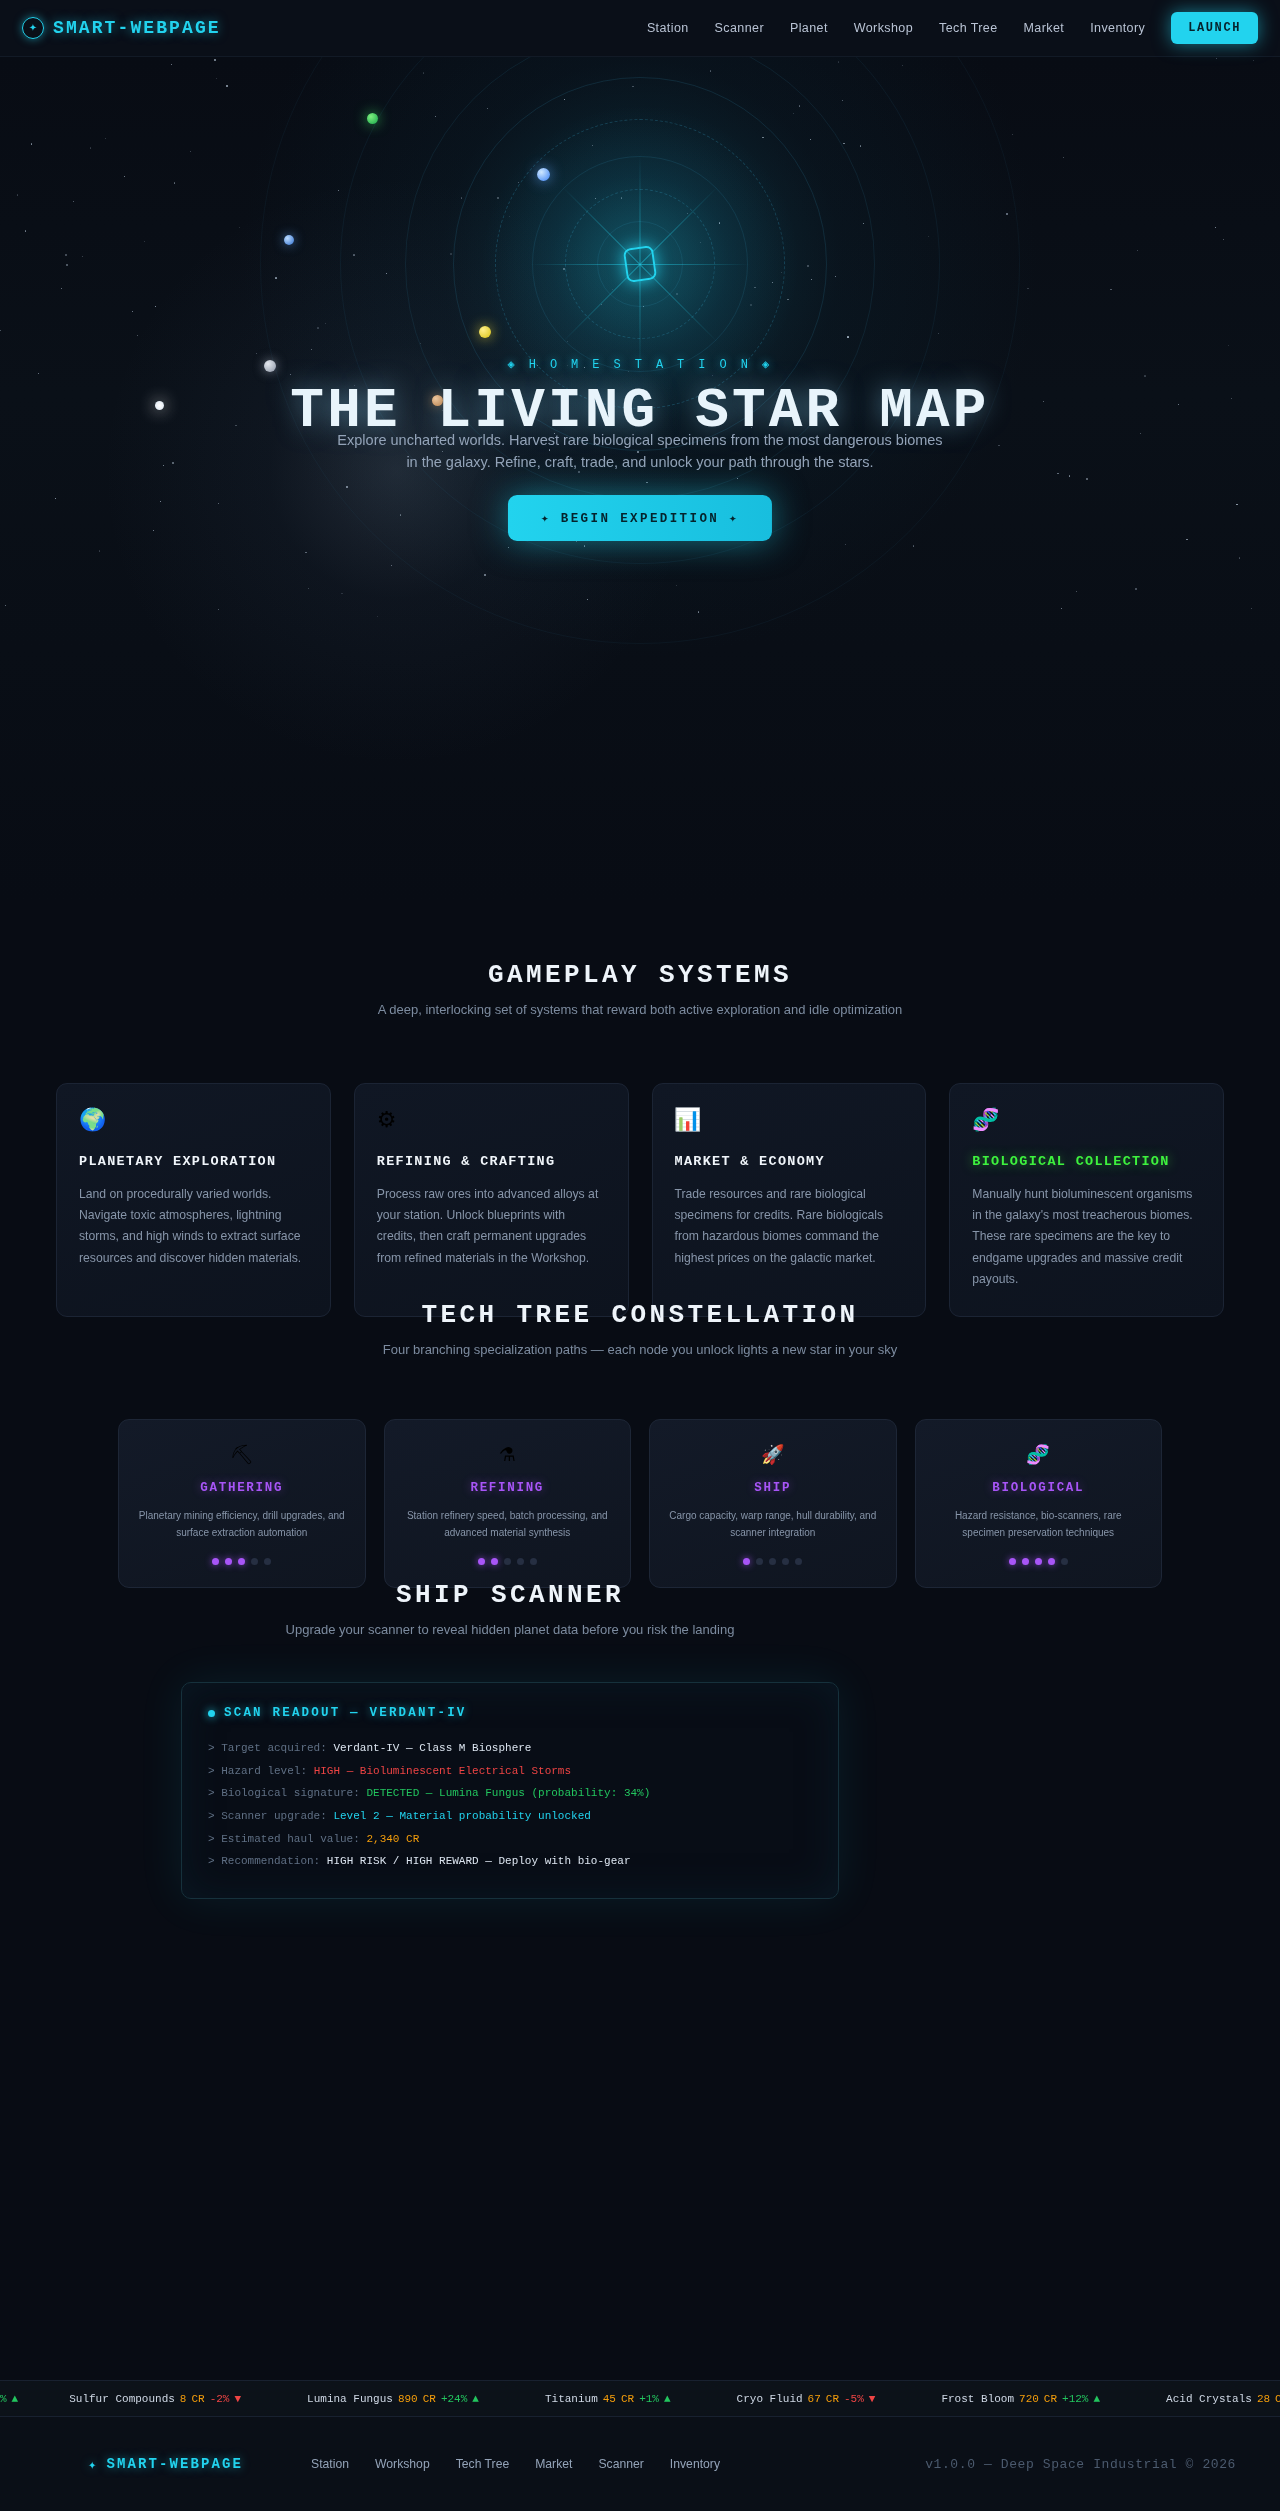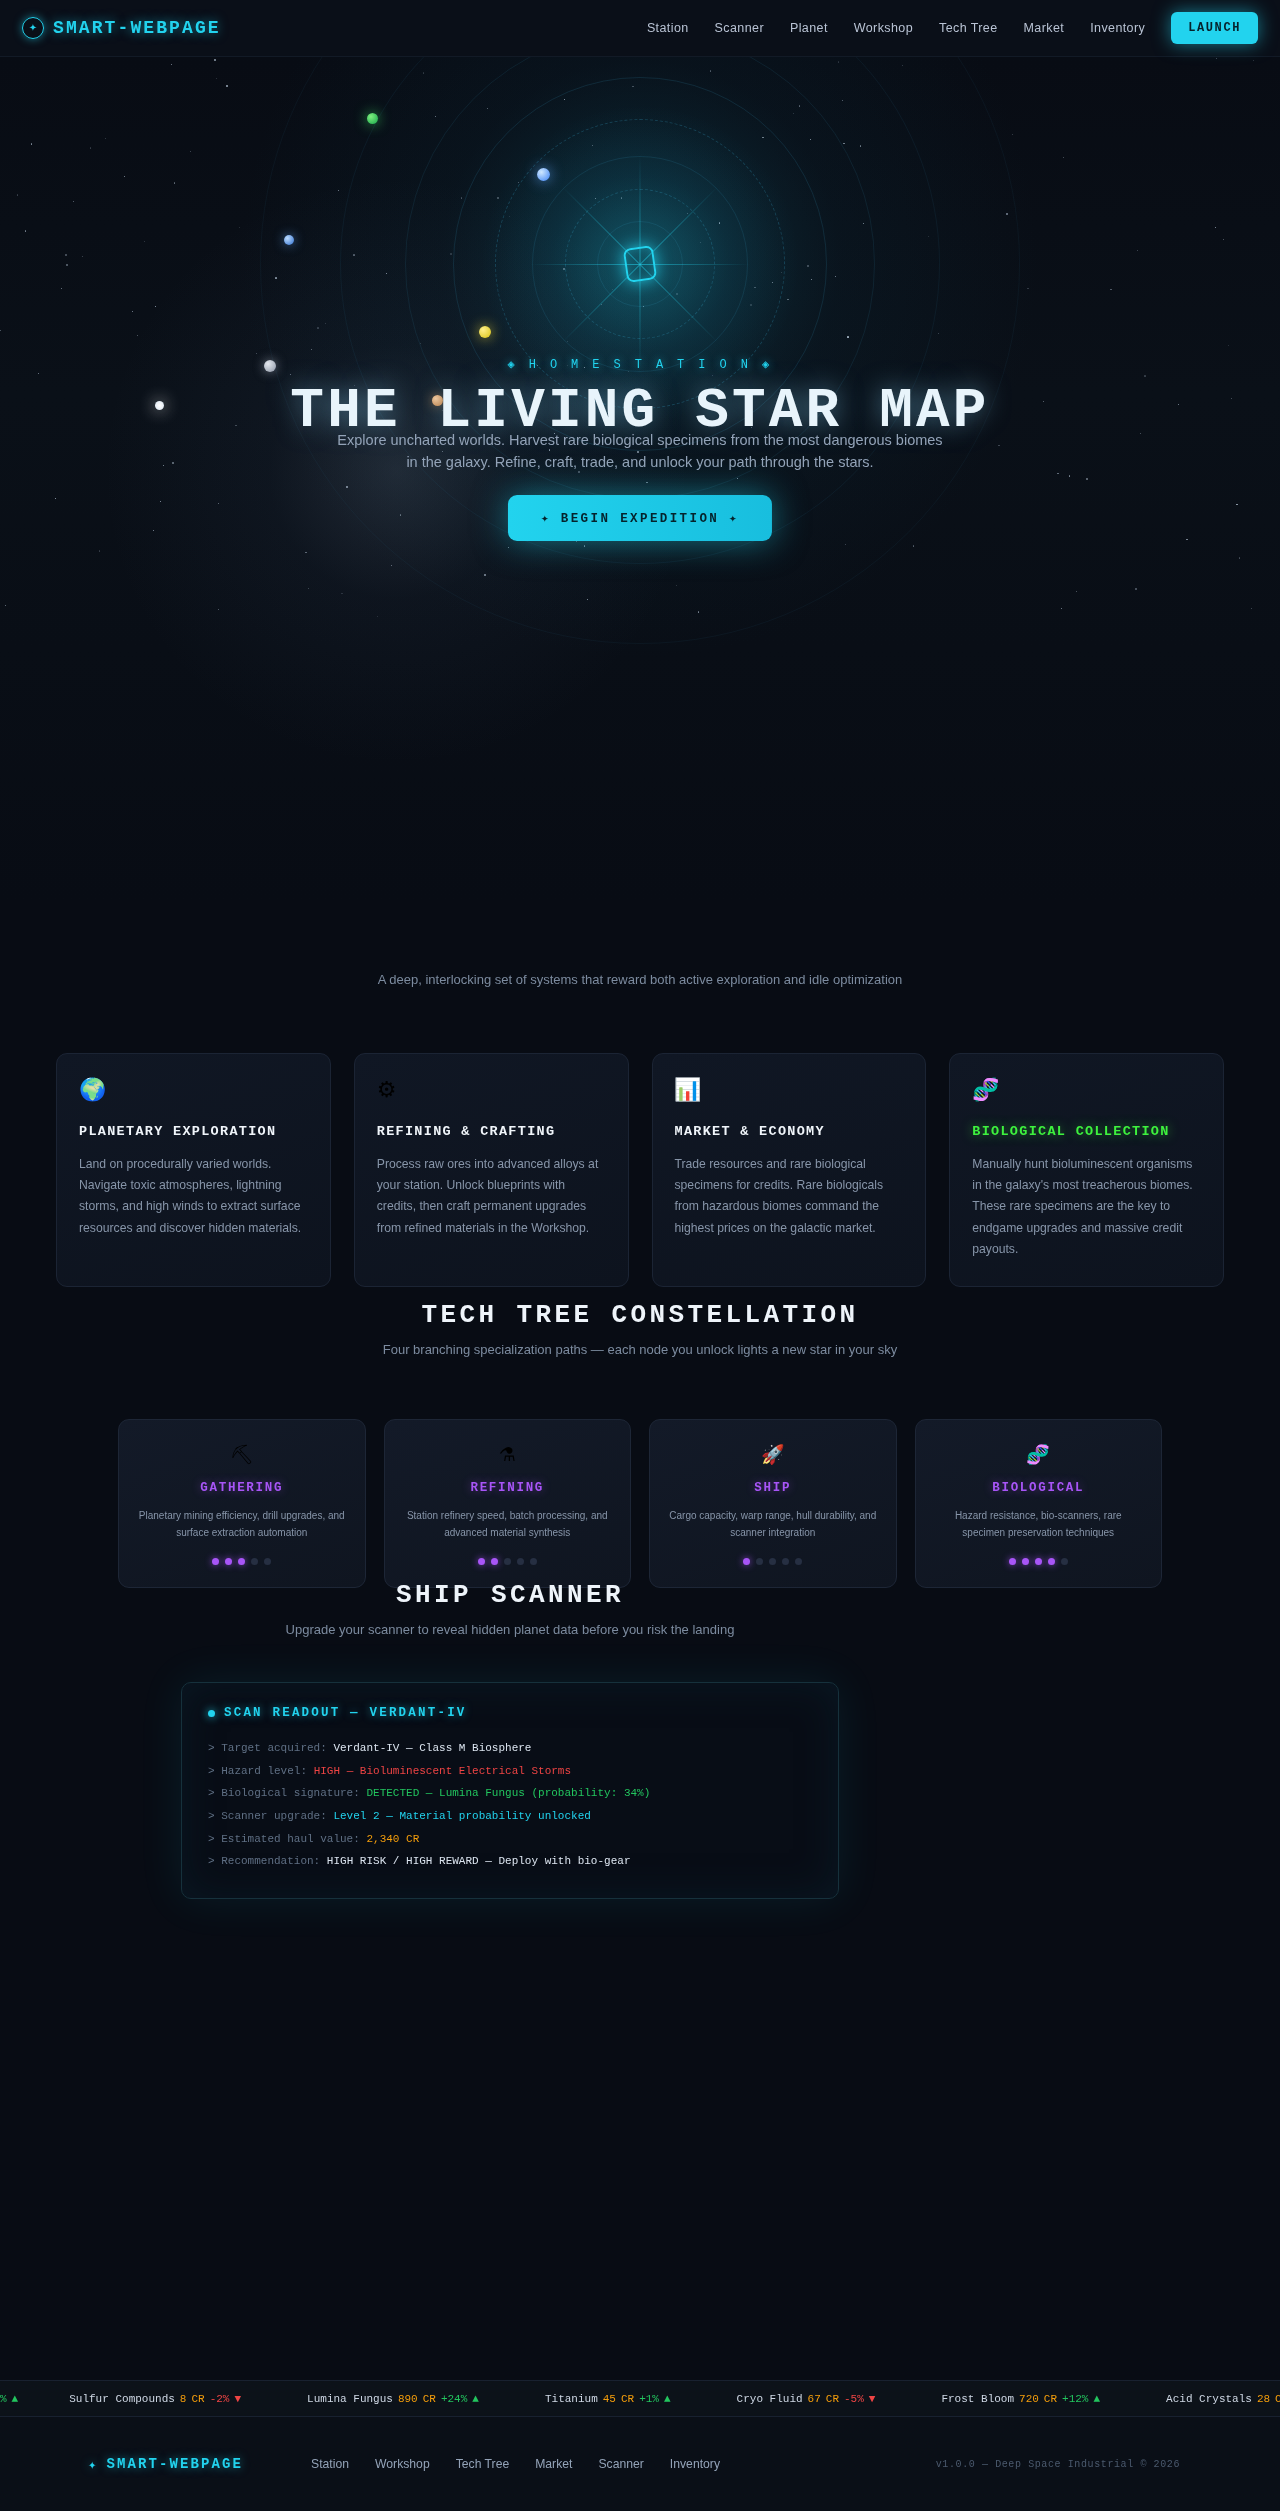--- a/index.html
+++ b/index.html
@@ -421,6 +421,7 @@
 </div>
 
 <div class="sec-systems">
+  <div class="section-title">GAMEPLAY SYSTEMS</div>
   <div class="section-sub">A deep, interlocking set of systems that reward both active exploration and idle optimization</div>
   <div class="cards">
     <div class="card">

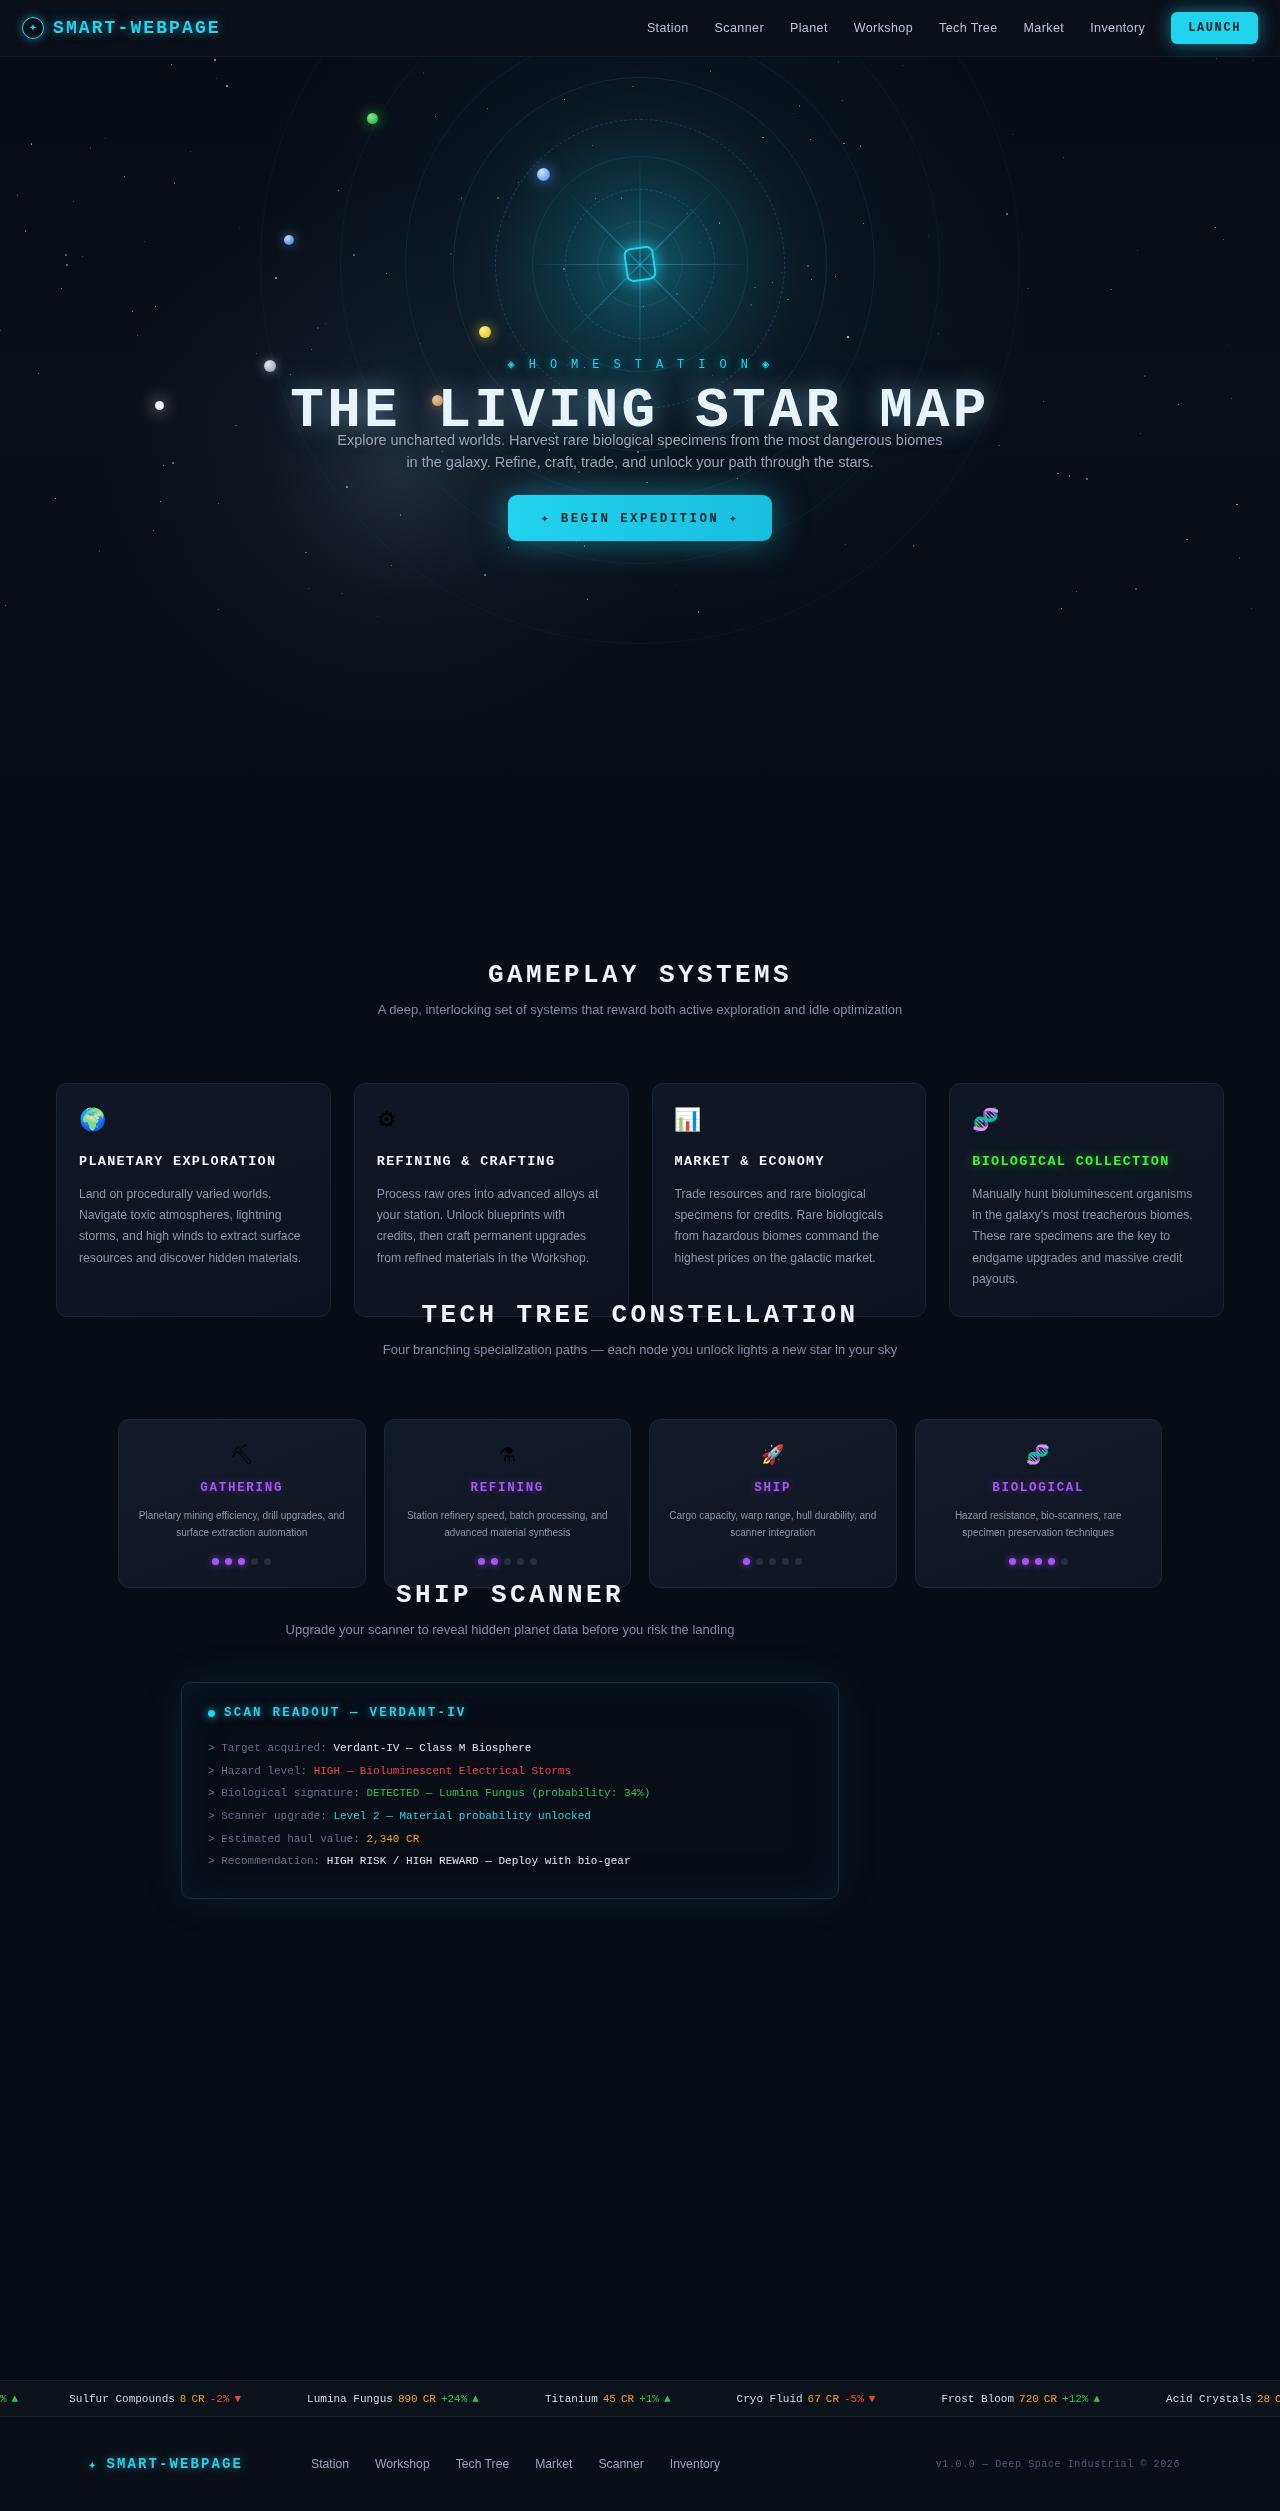--- a/index.html
+++ b/index.html
@@ -206,8 +206,8 @@
   .f-links { margin-left:68px; display:flex; gap:26px; }
   .f-link { color:#93a3b8; font-size:12.2px; cursor:pointer; }
   .f-copy {
-    margin-left:auto; margin-right:100px; color:#4b5a6e;
-    font-family:"Liberation Mono", monospace; font-size:10px; letter-spacing:.6px;
+    margin-left:auto; margin-right:44px; color:#4b5a6e;
+    font-family:"Liberation Mono", monospace; font-size:13px; letter-spacing:.6px;
   }
 </style>
 </head>

